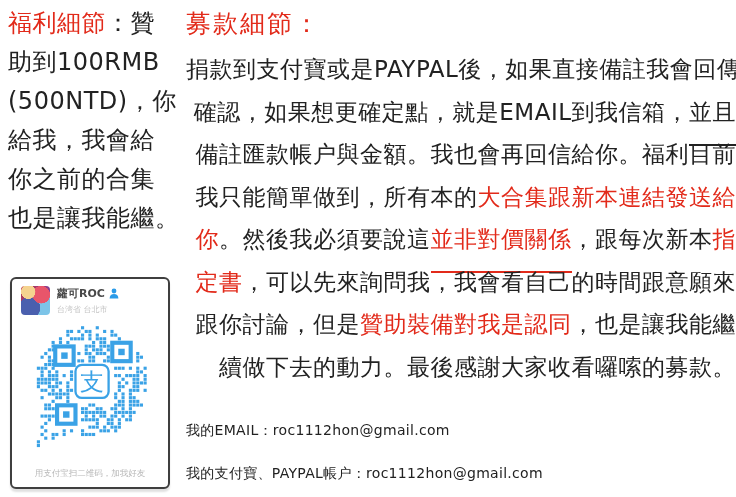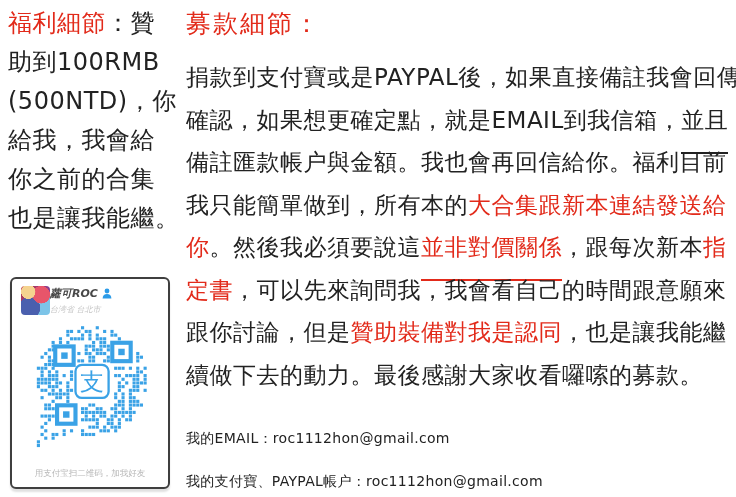--- a/index.html
+++ b/index.html
@@ -48,7 +48,7 @@
   
   .right-col{position:absolute;left:186px;top:4px;width:550px;}
   .r-heading{font-size:25px;line-height:40px;letter-spacing:2px;white-space:nowrap;}
-  .r-body{margin-top:12px;font-size:23px;line-height:42.5px;letter-spacing:0.5px;}
+  .r-body{margin-top:4px;font-size:23px;line-height:42.5px;letter-spacing:0.5px;text-align:right;}
   .emails{margin-top:21px;font-size:14px;line-height:43px;}
   .email-line{white-space:nowrap;letter-spacing:0.3px;}
 </style>

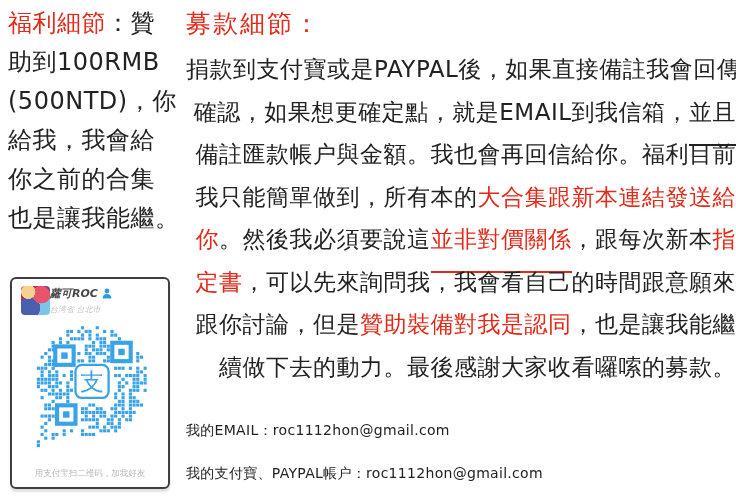--- a/index.html
+++ b/index.html
@@ -26,7 +26,7 @@
     box-shadow:0 3px 2px rgba(0,0,0,0.12);
     box-sizing:border-box;
   }
-  .card-header{position:absolute;left:9px;top:7px;right:6px;display:flex;font-style:italic;}
+  .card-header{position:absolute;left:9px;top:7px;right:6px;display:flex;gap:7px;}
   .avatar{
     width:29px;height:29px;border-radius:4px;flex:0 0 29px;
     background:

